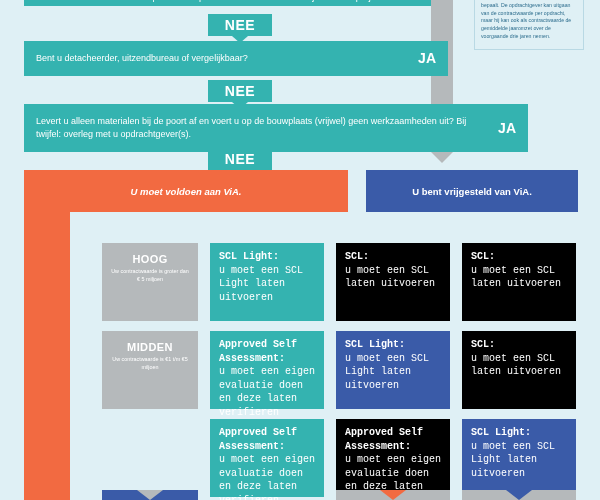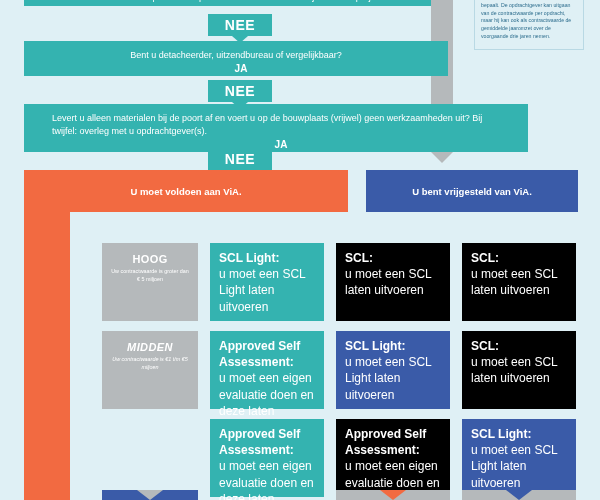--- a/index.html
+++ b/index.html
@@ -33,8 +33,7 @@
     background: #34b3b0;
     display: flex;
     align-items: center;
-    padding: 8px 28px;
-    flex-direction: column;
+    padding: 8px 12px;
   }
   .q-text {
     flex: 1;

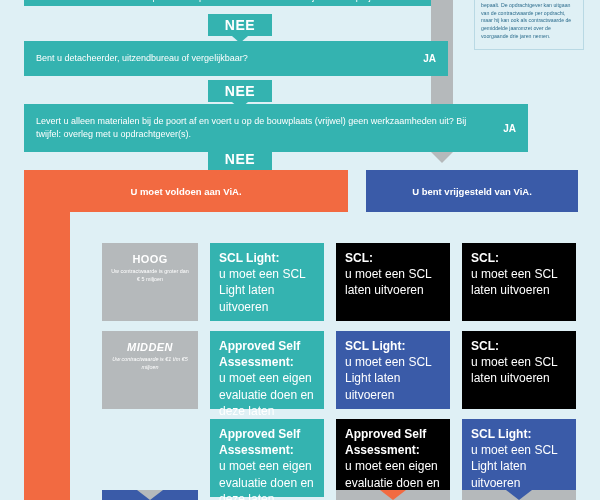--- a/index.html
+++ b/index.html
@@ -42,7 +42,7 @@
     color: #ffffff;
   }
   .q-answer {
-    font-size: 10px;
+    font-size: 14px;
     font-weight: bold;
     color: #ffffff;
     margin-left: 10px;

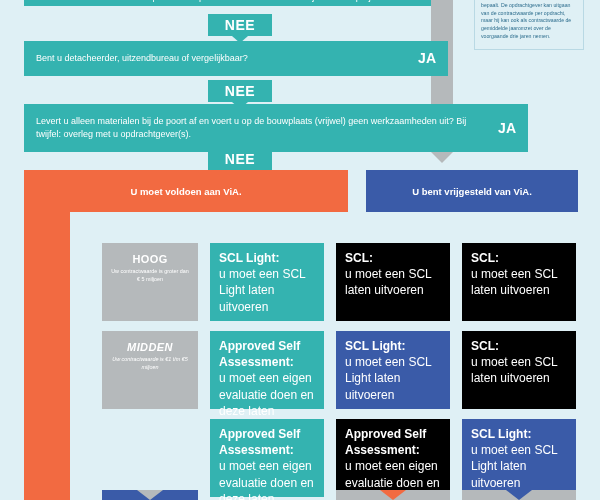--- a/index.html
+++ b/index.html
@@ -224,7 +224,7 @@
     <span>Vraag hem dan hoe u de 'contractwaarde' bepaalt. De opdrachtgever kan uitgaan van de contractwaarde per opdracht, maar hij kan ook als contractwaarde de gemiddelde jaaromzet over de voorgaande drie jaren nemen.</span>
   </div>
 
-  <div class="result orange" style="left:24px; top:170px; width:324px; height:42px;">
+  <div class="result orange" style="left:24px; top:170px; width:324px; height:42px;font-style:italic;">
     <span>U moet voldoen aan ViA.</span>
   </div>
 

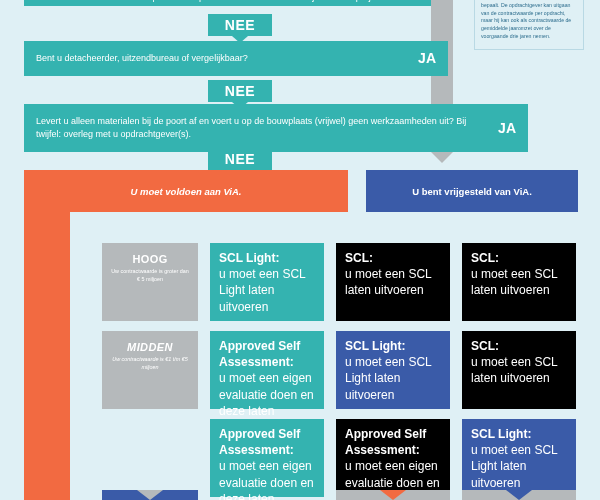--- a/index.html
+++ b/index.html
@@ -123,9 +123,10 @@
     position: absolute;
     box-sizing: border-box;
     padding: 7px 9px;
-    font-size: 12px;
+    font-size: 10px;
     line-height: 1.35;
     color: #ffffff;
+    font-family: Liberation Mono, monospace;
   }
   .cell .cell-title {
     font-weight: bold;

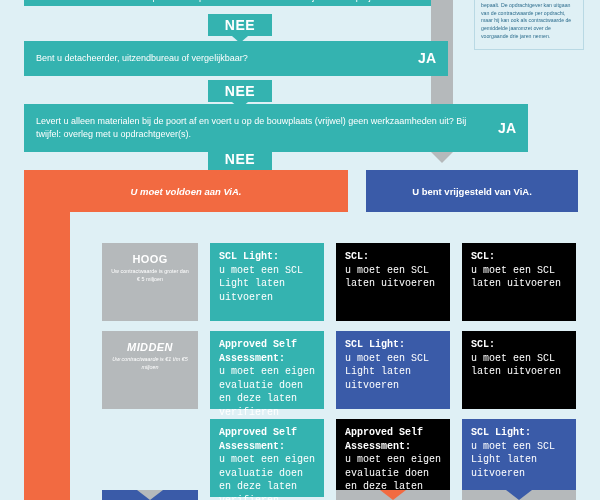--- a/index.html
+++ b/index.html
@@ -239,7 +239,7 @@
     <span class="rl-title">HOOG</span>
     <span class="rl-sub">Uw contractwaarde is groter dan € 5 miljoen</span>
   </div>
-  <div class="rowlabel" style="left:102px; top:331px; width:96px; height:78px;font-style:italic;">
+  <div class="rowlabel" style="left:102px; top:331px; width:96px; height:78px;">
     <span class="rl-title">MIDDEN</span>
     <span class="rl-sub">Uw contractwaarde is €1 t/m €5 miljoen</span>
   </div>

